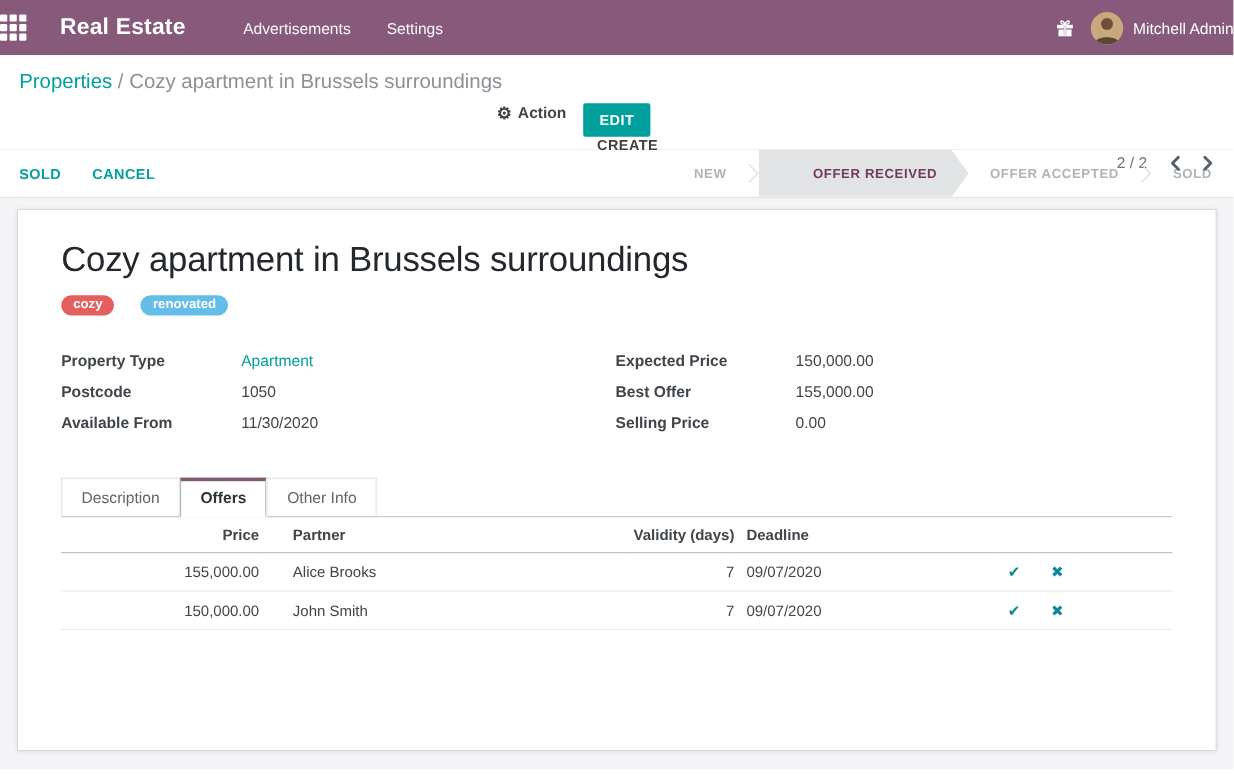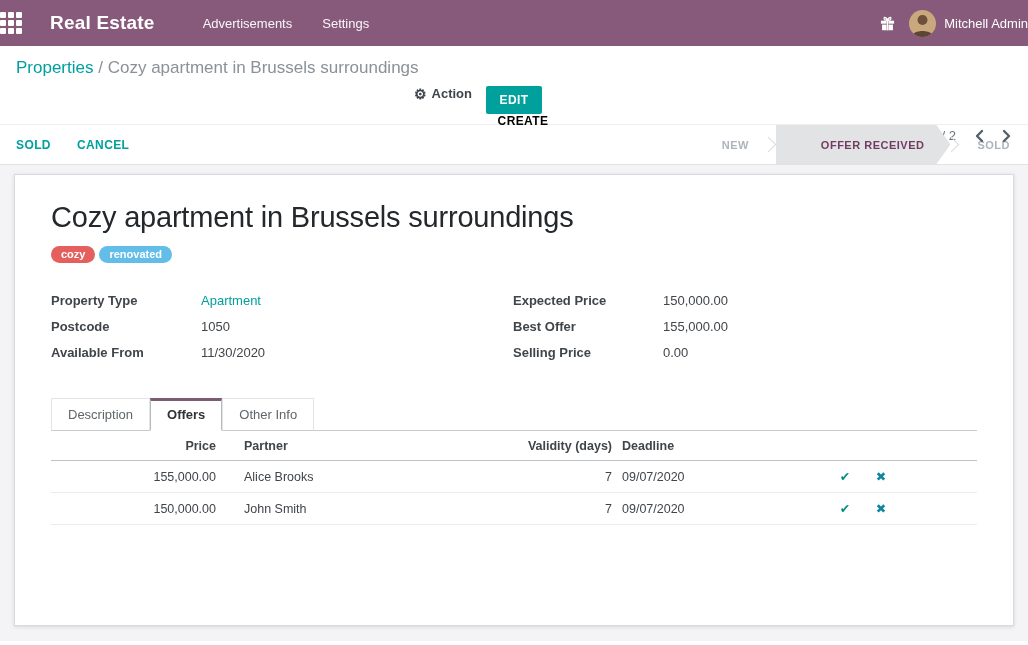--- a/index.html
+++ b/index.html
@@ -121,7 +121,7 @@
 
 <div class="control-row">
   <button class="btn-edit" style="background: rgb(0, 160, 157);">EDIT</button>
-  <button class="btn-create" style="color: #000000;">CREATE</button>
+  <button class="btn-create" style="color: #404040;">CREATE</button>
   <div class="action-menu">
     <span class="gear">⚙</span>
     <span>Action</span>

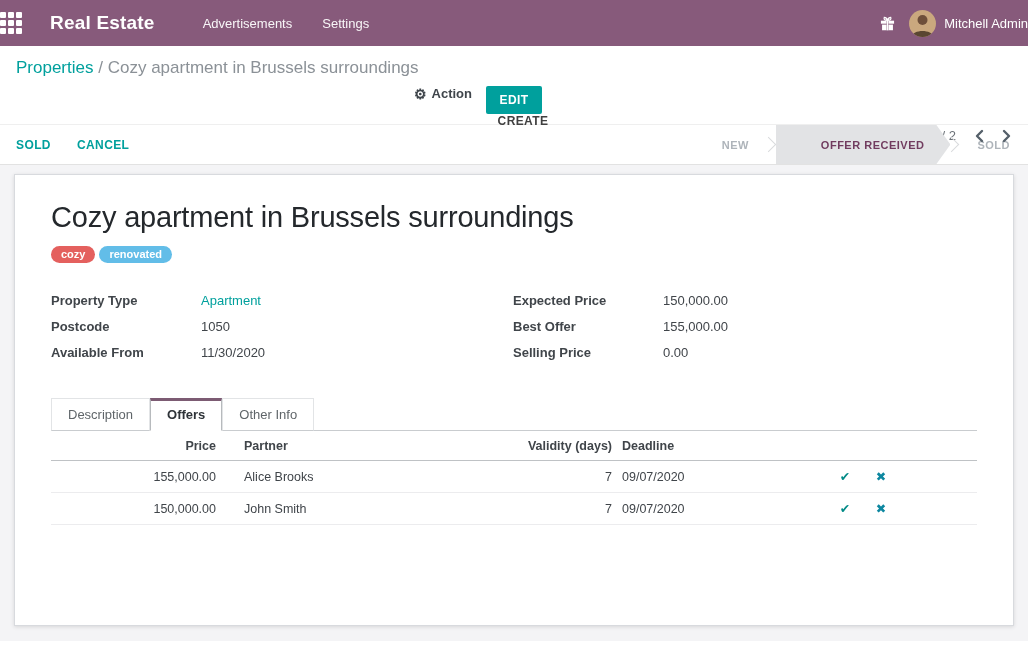--- a/index.html
+++ b/index.html
@@ -150,6 +150,7 @@
     <div class="step">NEW</div>
     <span class="chev"></span>
     <div class="step active" style="color: rgb(113, 60, 95); padding-left: 45px;">OFFER RECEIVED</div>
+    <div class="step">OFFER ACCEPTED</div>
     <span class="chev"></span>
     <div class="step">SOLD</div>
   </div>

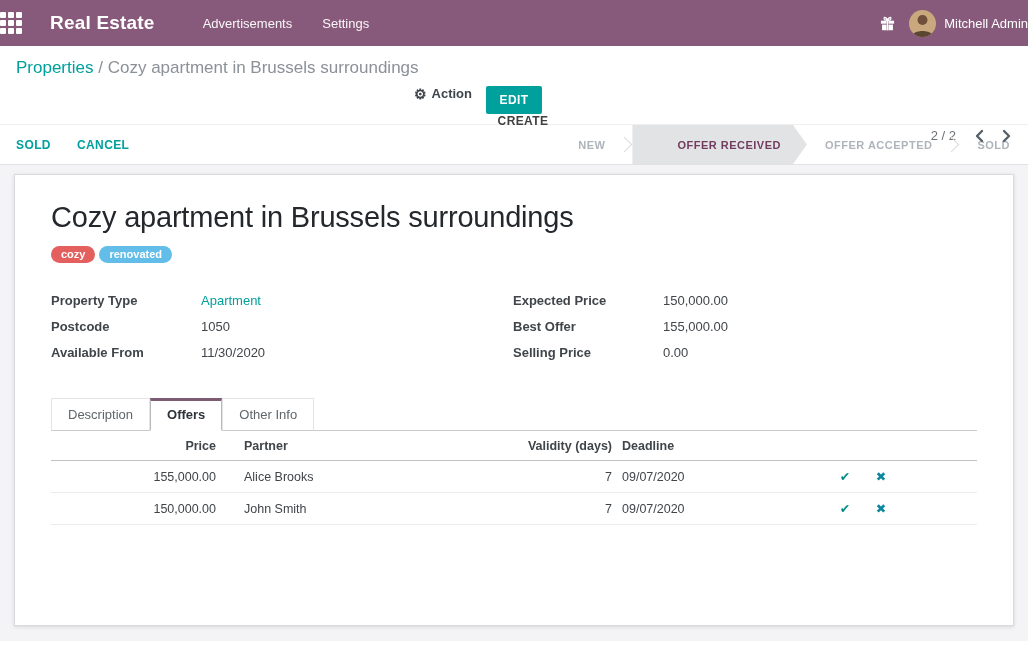--- a/index.html
+++ b/index.html
@@ -46,7 +46,7 @@
   .content { height:476px; background:#f4f4f6; padding:9px 14px 0; }
   .sheet { background:#fff; height:452px; border:1px solid #d8dade; box-shadow:0 1px 4px rgba(0,0,0,.12); padding:26px 36px 0; }
   .prop-title { font-size:29px; font-weight:400; color:#24282c; letter-spacing:-.2px; }
-  .tags { margin-top:12px; display:flex; gap:4px; }
+  .tags { margin-top:12px; display:flex; gap:22px; }
   .tag { color:#fff; font-size:11px; font-weight:bold; padding:2px 10px 3px; border-radius:10px; }
 
   .fields { display:flex; margin-top:30px; }

